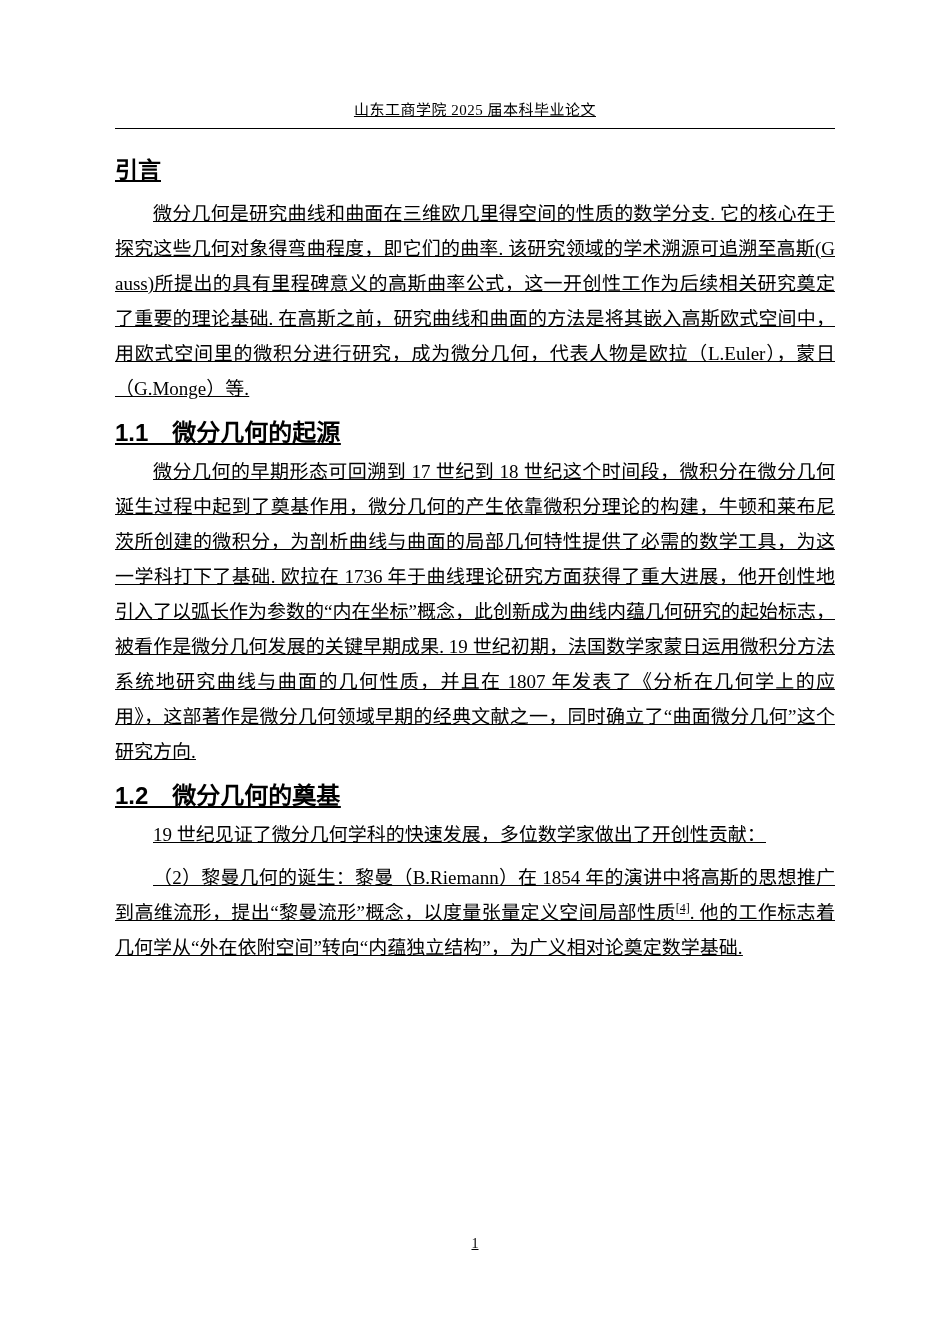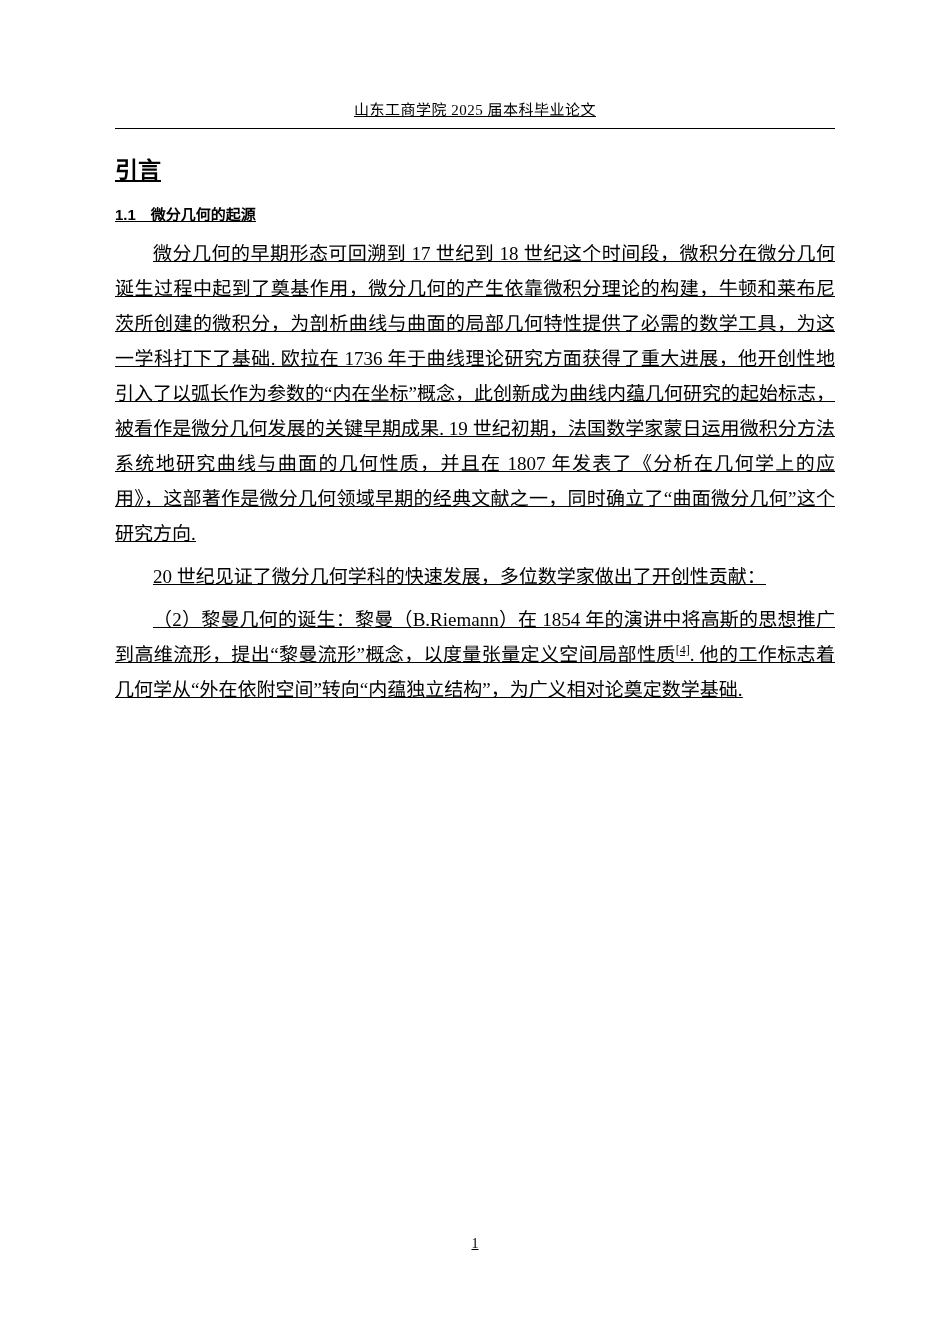--- a/index.html
+++ b/index.html
@@ -81,6 +81,7 @@
 
 
 
+  <p class="body-par">微分几何是研究曲线和曲面在三维欧几里得空间的性质的数学分支. 它的核心在于探究这些几何对象得弯曲程度，即它们的曲率. 该研究领域的学术溯源可追溯至高斯(Gauss)所提出的具有里程碑意义的高斯曲率公式，这一开创性工作为后续相关研究奠定了重要的理论基础. 在高斯之前，研究曲线和曲面的方法是将其嵌入高斯欧式空间中，用欧式空间里的微积分进行研究，成为微分几何，代表人物是欧拉（L.Euler），蒙日（G.Monge）等.</p>
 
   <h3 class="subsec-title">1.1　微分几何的起源</h3>
 

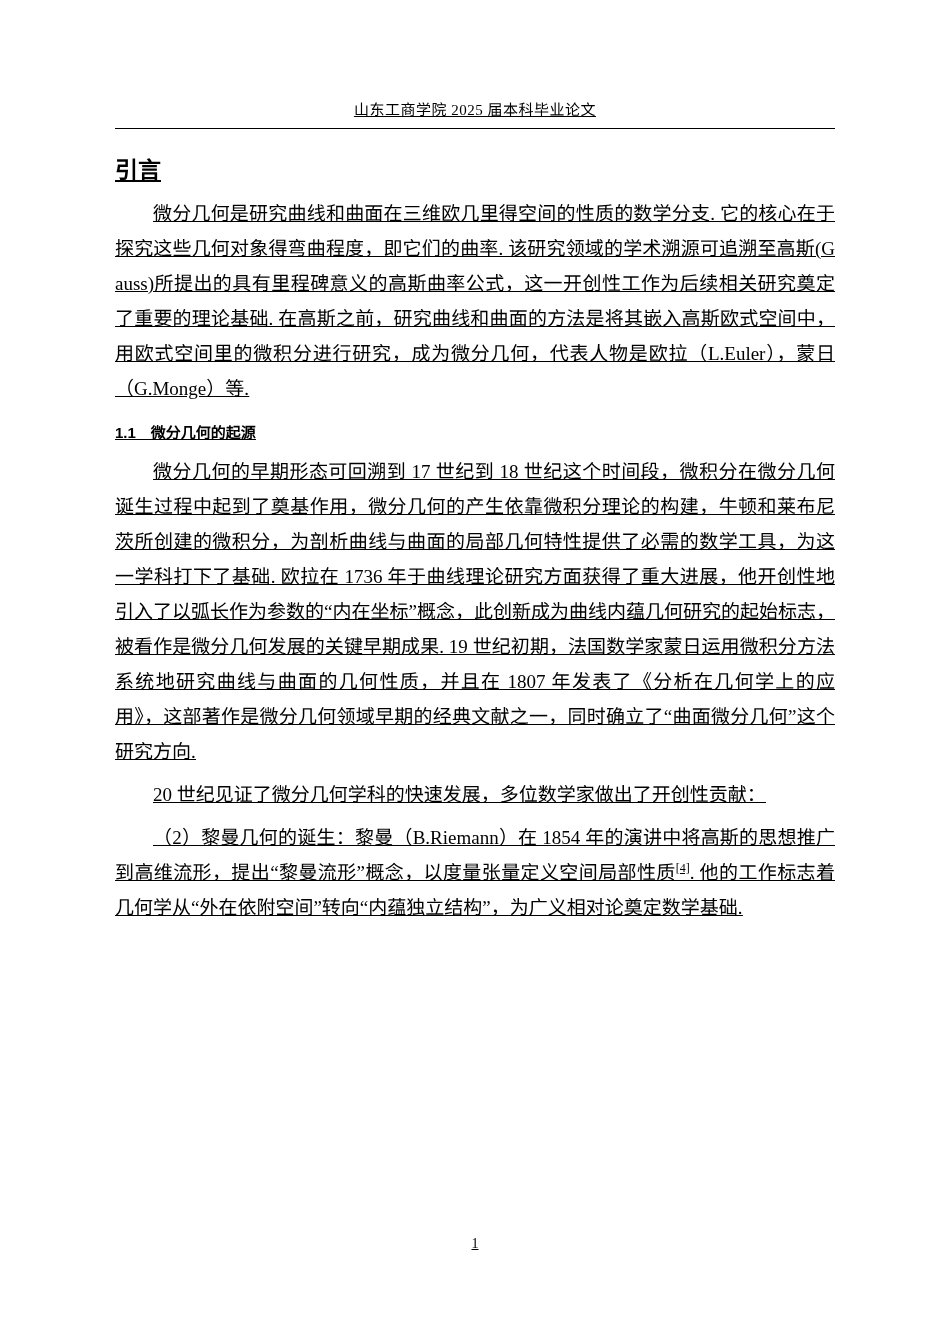--- a/index.html
+++ b/index.html
@@ -40,7 +40,7 @@
   }
   .subsec-title {
     font-family: "Liberation Sans", "DejaVu Sans", sans-serif;
-    font-size: 15px;
+    font-size: 24px;
     font-weight: 700;
     line-height: 26px;
     margin-top: 14px;

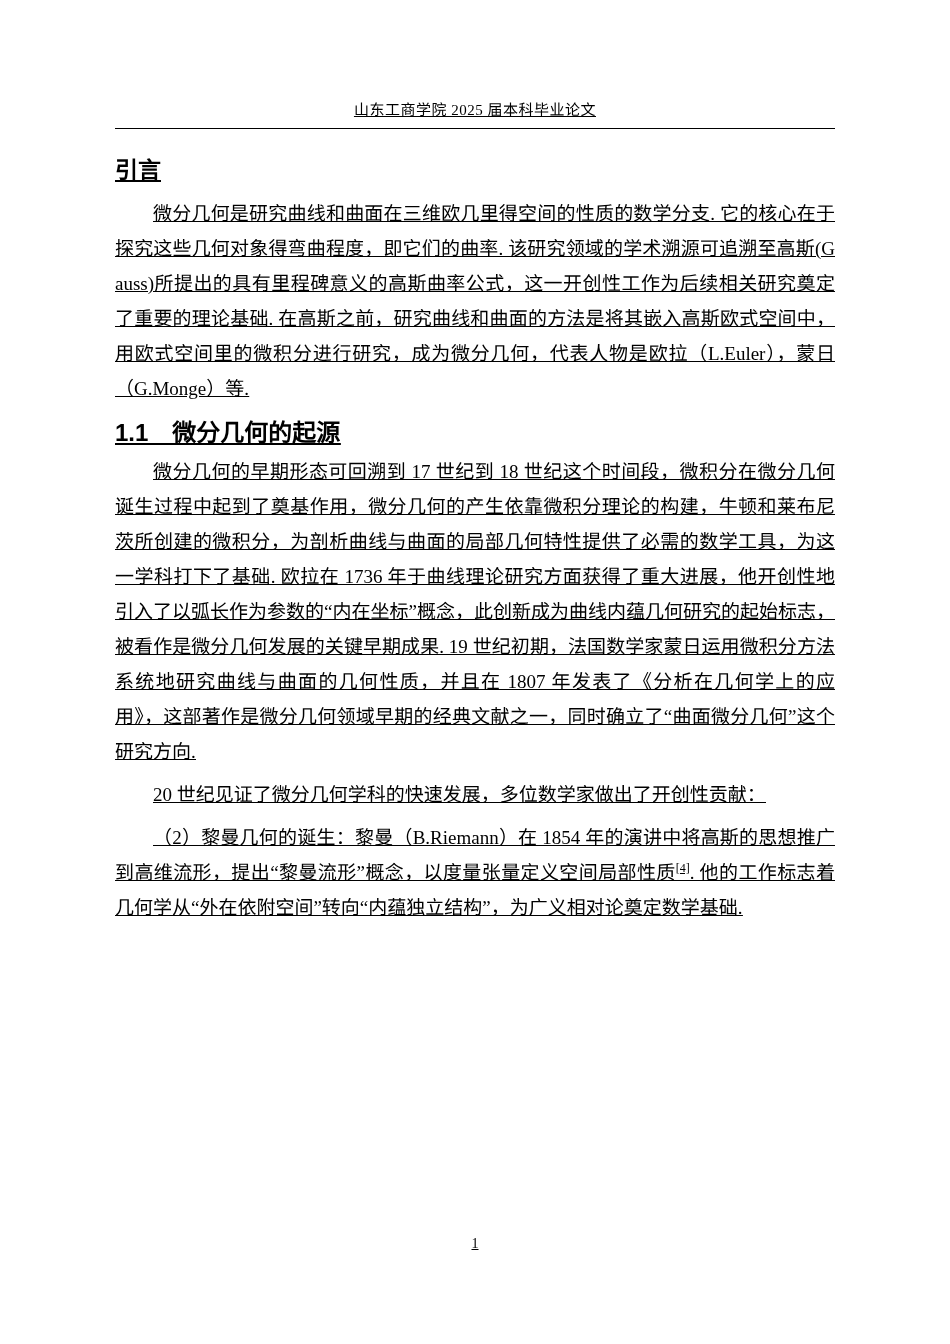--- a/index.html
+++ b/index.html
@@ -87,6 +87,7 @@
 
   <p class="body-par">微分几何的早期形态可回溯到 17 世纪到 18 世纪这个时间段，微积分在微分几何诞生过程中起到了奠基作用，微分几何的产生依靠微积分理论的构建，牛顿和莱布尼茨所创建的微积分，为剖析曲线与曲面的局部几何特性提供了必需的数学工具，为这一学科打下了基础. 欧拉在 1736 年于曲线理论研究方面获得了重大进展，他开创性地引入了以弧长作为参数的“内在坐标”概念，此创新成为曲线内蕴几何研究的起始标志，被看作是微分几何发展的关键早期成果. 19 世纪初期，法国数学家蒙日运用微积分方法系统地研究曲线与曲面的几何性质，并且在 1807 年发表了《分析在几何学上的应用》，这部著作是微分几何领域早期的经典文献之一，同时确立了“曲面微分几何”这个研究方向.</p>
 
+  <h3 class="subsec-title">1.2　微分几何的奠基</h3>
 
   <p class="body-par">20 世纪见证了微分几何学科的快速发展，多位数学家做出了开创性贡献：</p>
 

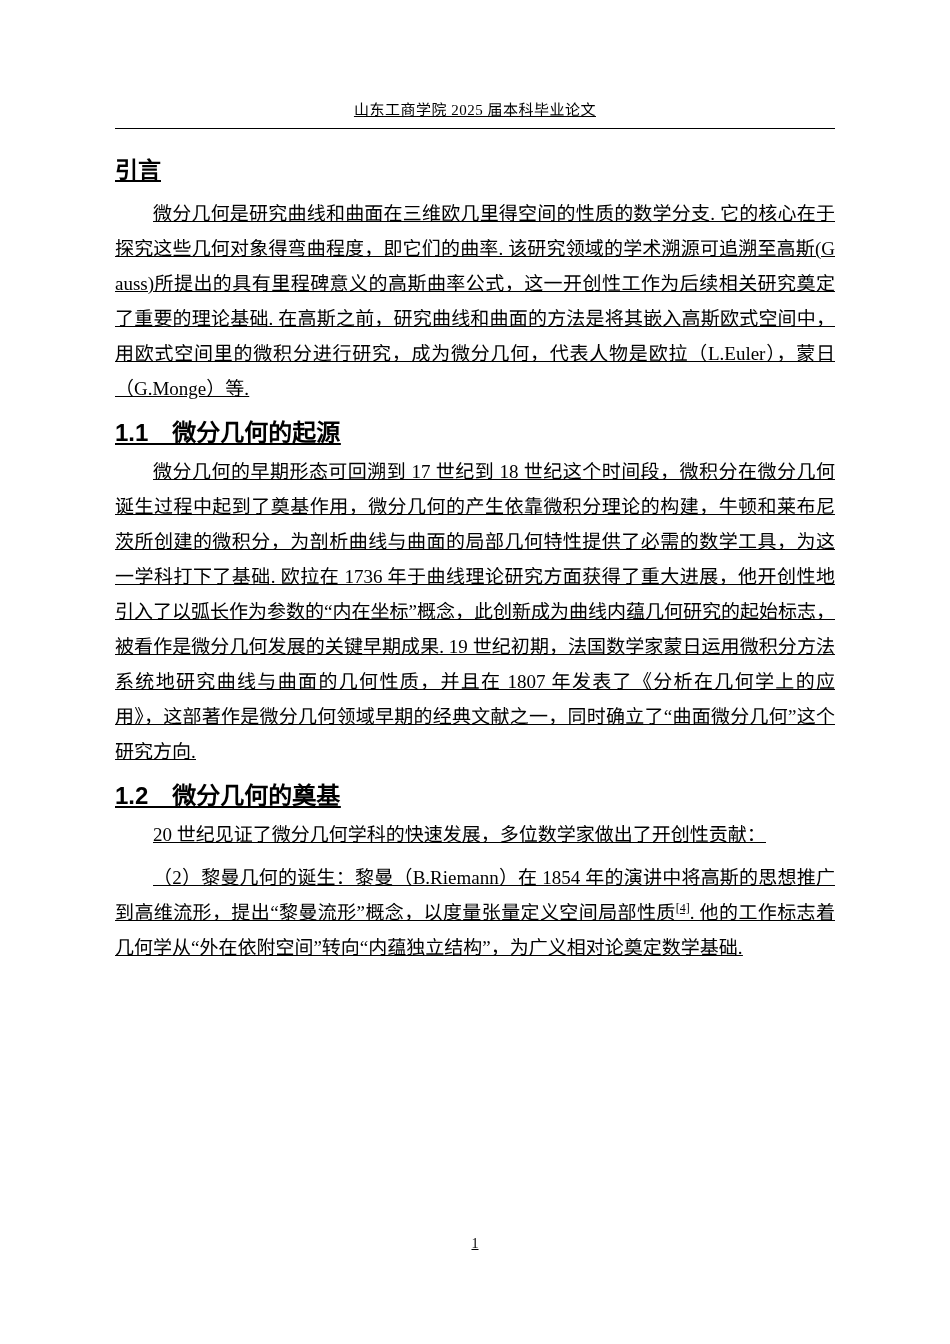--- a/index.html
+++ b/index.html
@@ -89,7 +89,7 @@
 
   <h3 class="subsec-title">1.2　微分几何的奠基</h3>
 
-  <p class="body-par">20 世纪见证了微分几何学科的快速发展，多位数学家做出了开创性贡献：</p>
+  <p class="body-par">19 世纪见证了微分几何学科的快速发展，多位数学家做出了开创性贡献：</p>
 
 
   <p class="body-par">（2）黎曼几何的诞生：黎曼（B.Riemann）在 1854 年的演讲中将高斯的思想推广到高维流形，提出“黎曼流形”概念，以度量张量定义空间局部性质<sup>[4]</sup>. 他的工作标志着几何学从“外在依附空间”转向“内蕴独立结构”，为广义相对论奠定数学基础.</p>

